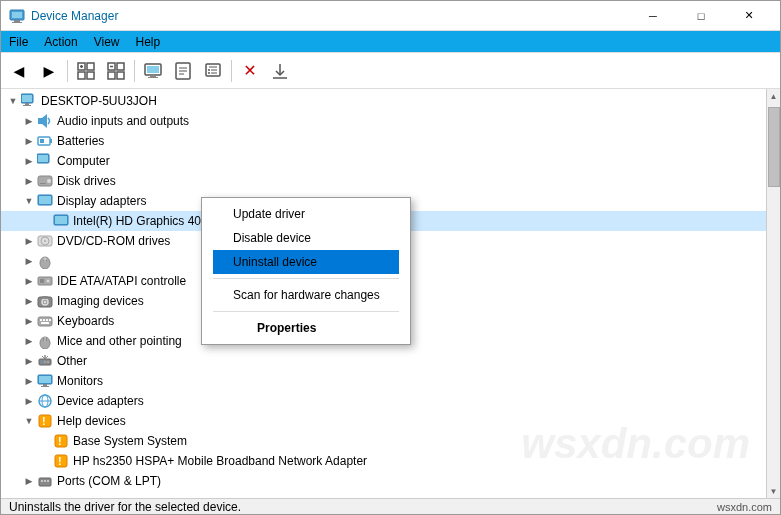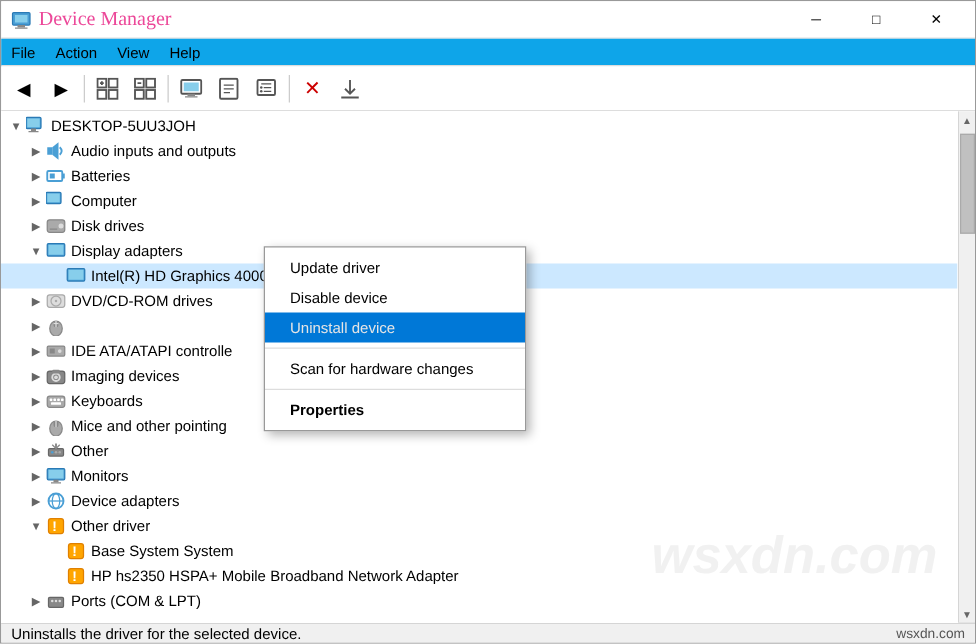--- a/index.html
+++ b/index.html
@@ -39,9 +39,8 @@
     }
     .title-bar-title {
       flex: 1;
-      font-size: 16px;
-      color: #ec4899;
-      font-family: Liberation Serif, serif;
+      font-size: 12px;
+      color: #0369a1;
     }
     .title-bar-controls {
       display: flex;

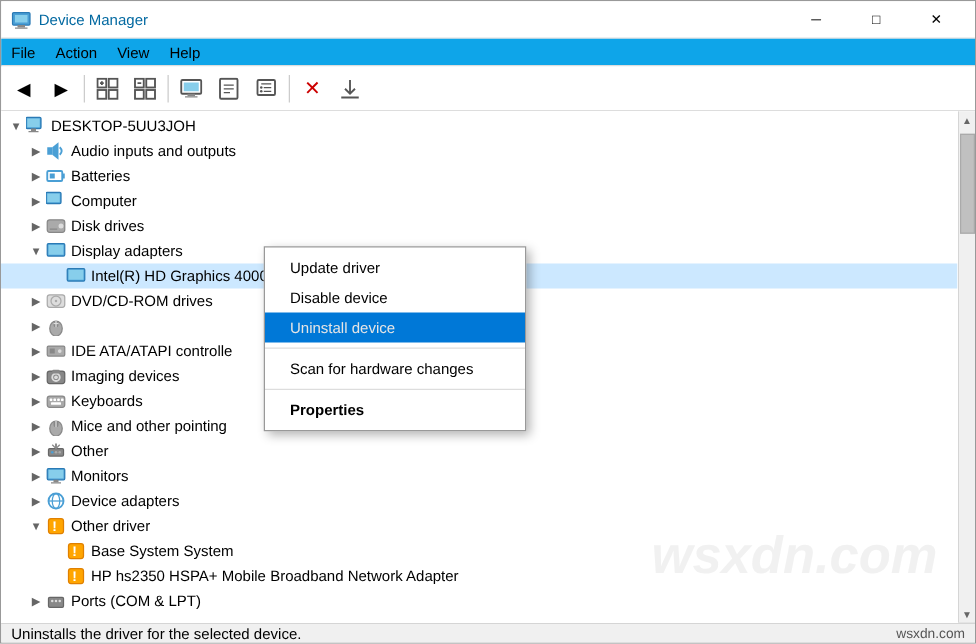--- a/index.html
+++ b/index.html
@@ -153,13 +153,13 @@
     .context-menu {
       position: absolute;
       top: 108px;
-      left: 210px;
+      left: 200px;
       width: 210px;
       background: #fff;
       border: 1px solid #999;
       box-shadow: 3px 3px 8px rgba(0,0,0,0.3);
       z-index: 100;
-      padding: 4px 0;
+      padding: 4px 11px;
     }
     .ctx-item {
       padding: 5px 20px;

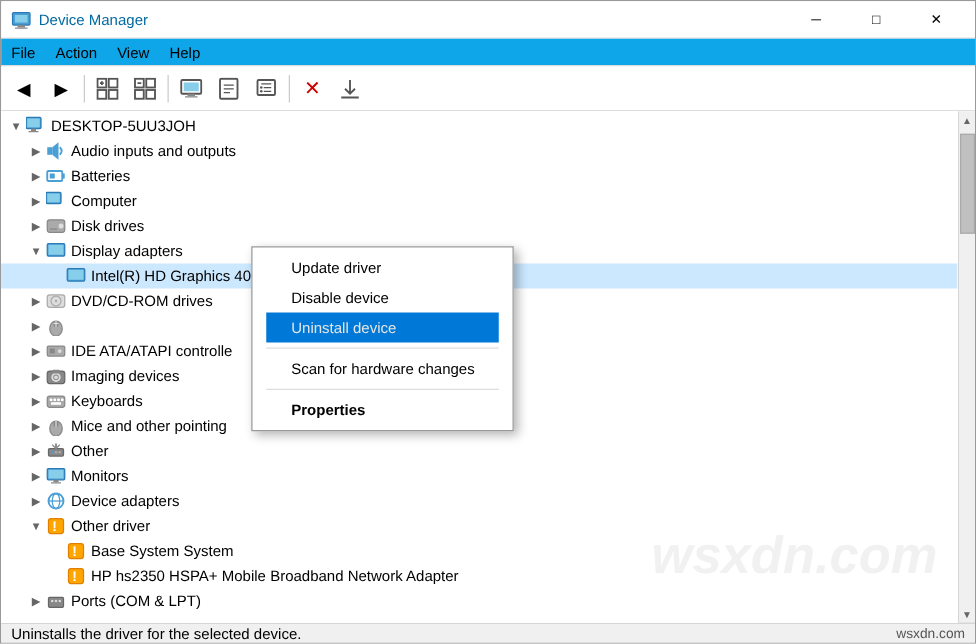--- a/index.html
+++ b/index.html
@@ -167,7 +167,7 @@
       font-size: 12px;
       white-space: nowrap;
     }
-    .ctx-item.active { background: #0078d7; color: #e5e5e5; }
+    .ctx-item.active { background: #0078d7; color: #000000; }
     .ctx-item.bold { font-weight: bold; }
     .ctx-sep {
       height: 1px;

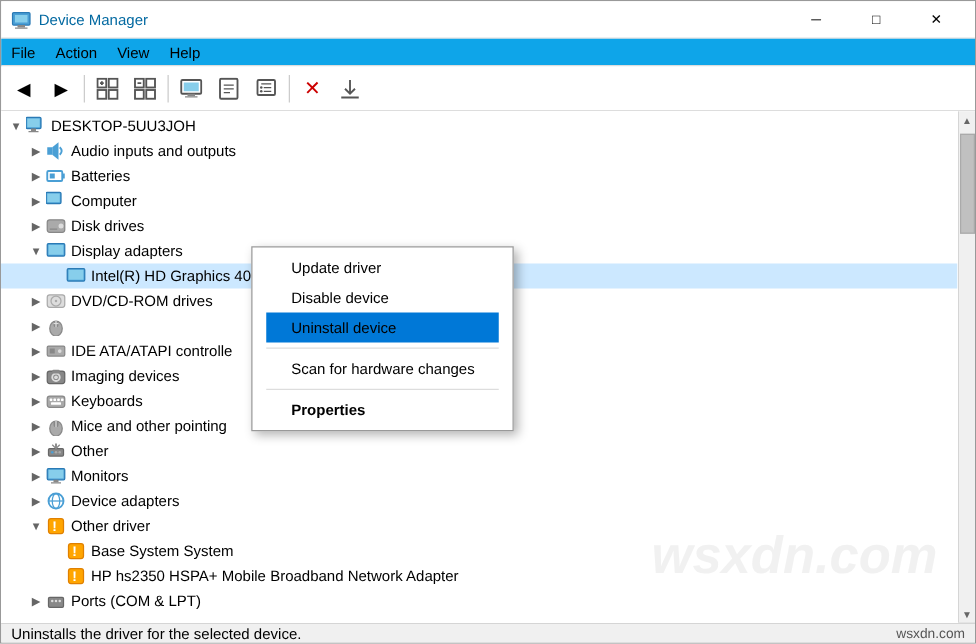--- a/index.html
+++ b/index.html
@@ -168,7 +168,7 @@
       white-space: nowrap;
     }
     .ctx-item.active { background: #0078d7; color: #000000; }
-    .ctx-item.bold { font-weight: bold; }
+    .ctx-item.bold { font-weight: bold; margin-left: 24px; }
     .ctx-sep {
       height: 1px;
       background: #ddd;

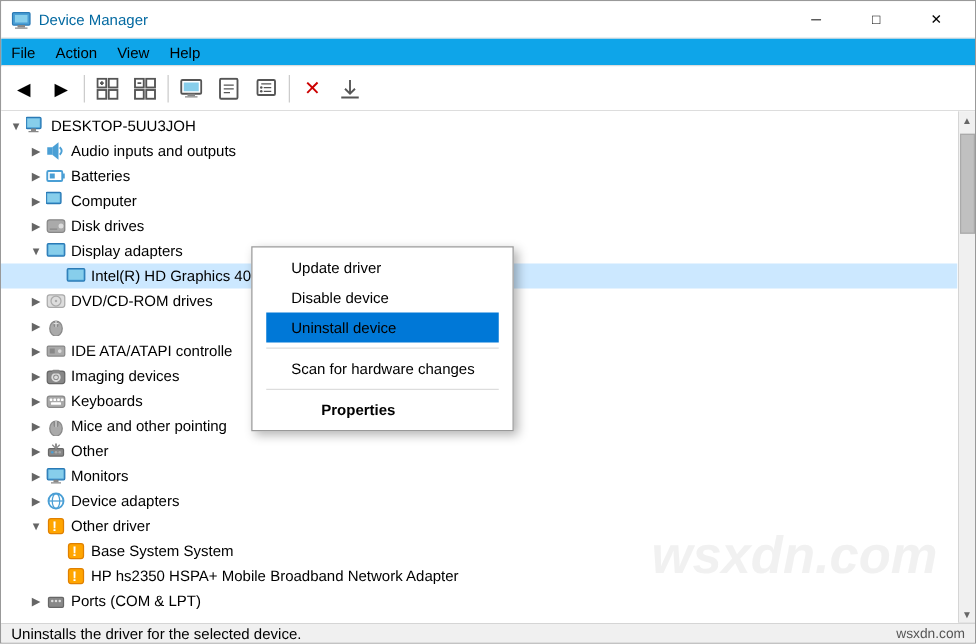--- a/index.html
+++ b/index.html
@@ -528,7 +528,7 @@
             <text x="5" y="12" font-size="11" fill="#fff" font-weight="bold">!</text>
           </svg>
         </div>
-        <span class="tree-label">Other driver</span>
+        <span class="tree-label">Help devices</span>
       </div>
 
       <div class="tree-item indent2">

